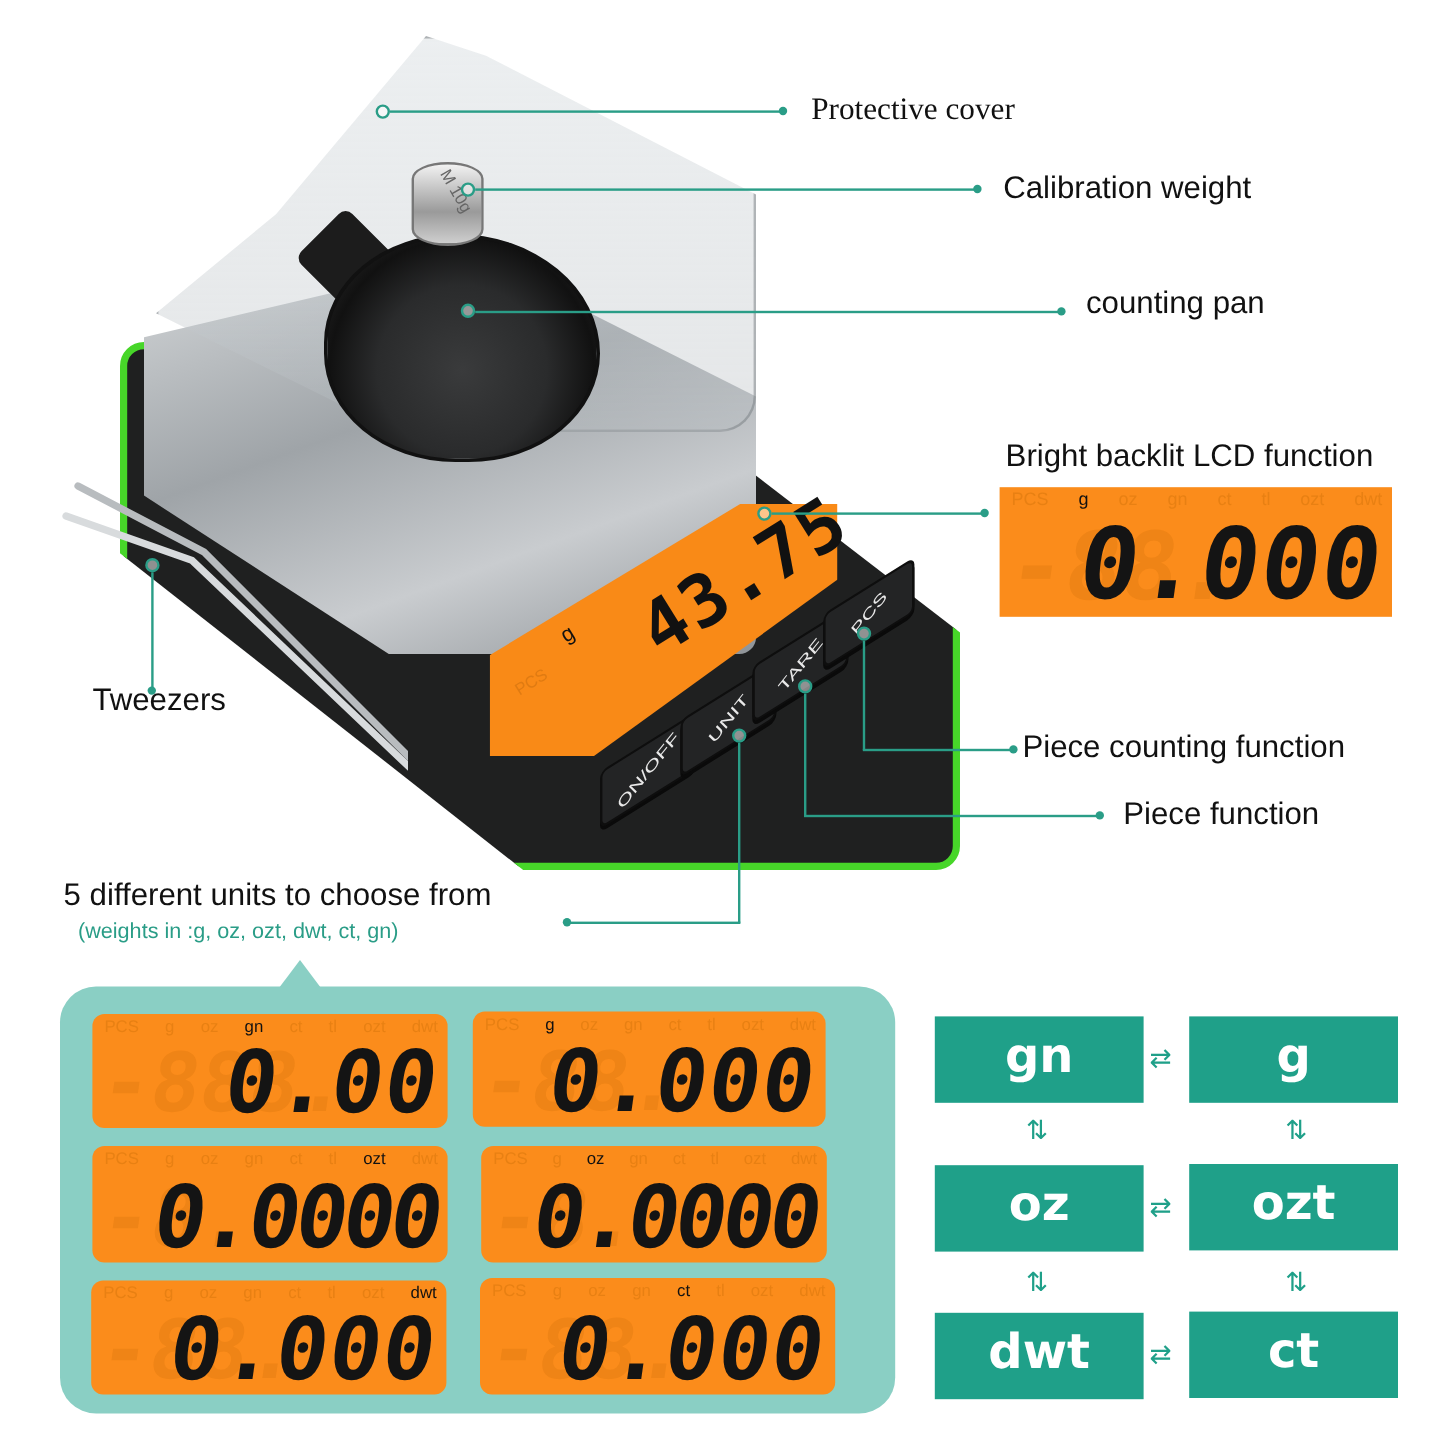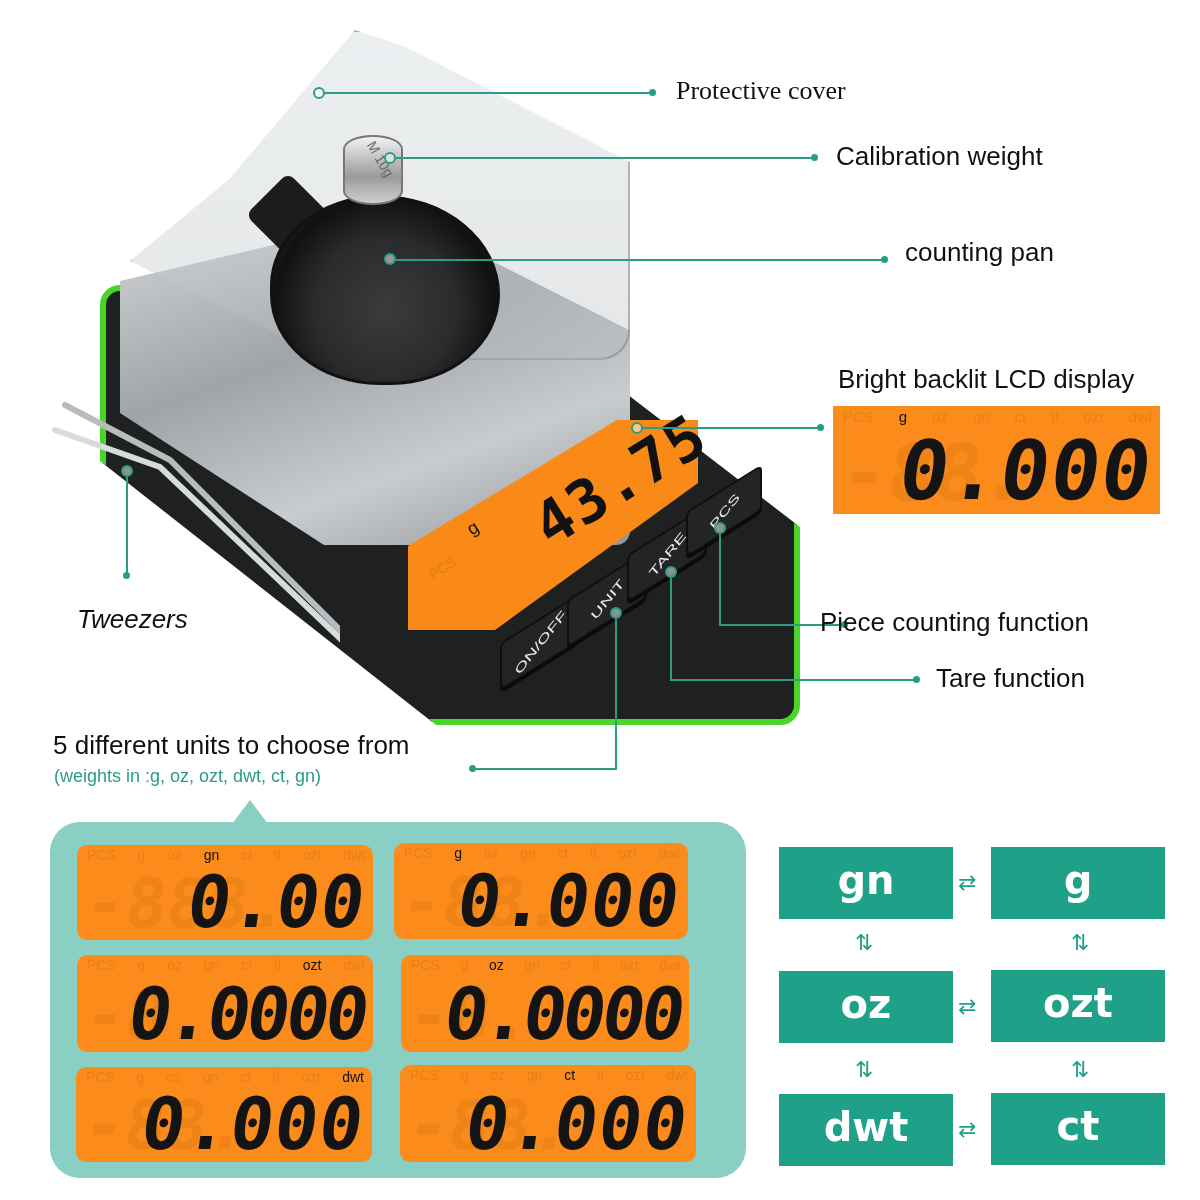--- a/index.html
+++ b/index.html
@@ -159,7 +159,7 @@
 <div class="dot" style="left:881px;top:256px;"></div>
 <div class="label" style="left:905px;top:237px;">counting pan</div>
 
-<div class="label" style="left:838px;top:364px;">Bright backlit LCD display</div>
+<div class="label" style="left:838px;top:364px;">Bright backlit LCD function</div>
 <div class="ring" style="left:631px;top:422px;"></div>
 <div class="line" style="left:643px;top:427px;width:177px;height:2px;"></div>
 <div class="dot" style="left:817px;top:424px;"></div>

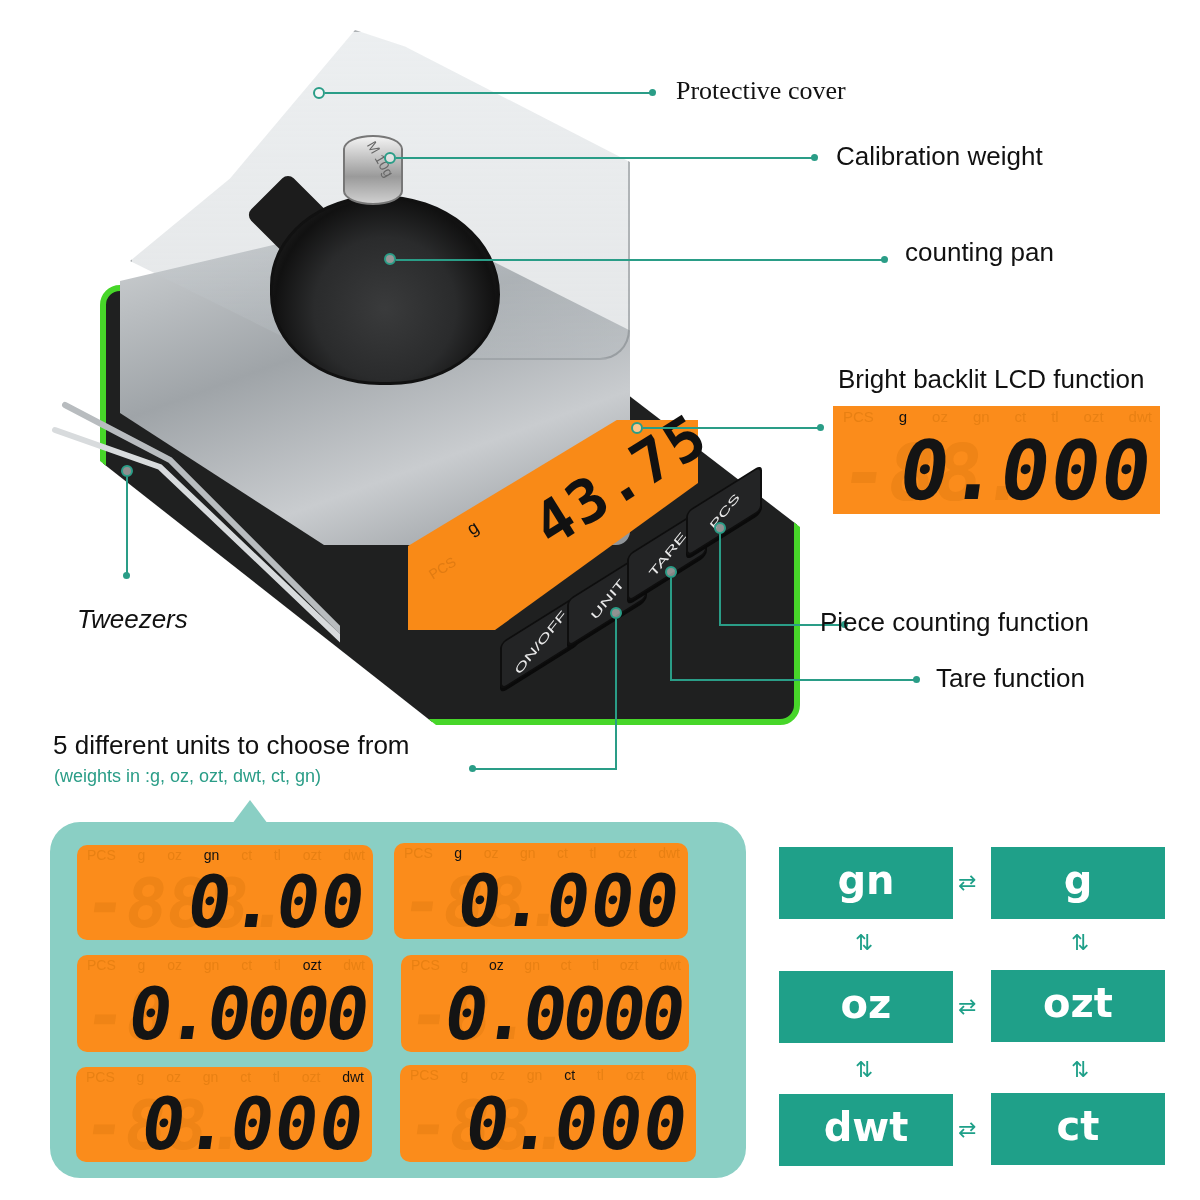--- a/index.html
+++ b/index.html
@@ -182,7 +182,7 @@
 <div class="ring" style="left:121px;top:465px;"></div>
 <div class="line" style="left:126px;top:477px;width:2px;height:98px;"></div>
 <div class="dot" style="left:123px;top:572px;"></div>
-<div class="label" style="left:77px;top:604px;font-style:italic;">Tweezers</div>
+<div class="label" style="left:77px;top:568px;">Tweezers</div>
 
 <div class="ring" style="left:714px;top:522px;"></div>
 <div class="line" style="left:719px;top:534px;width:2px;height:91px;"></div>

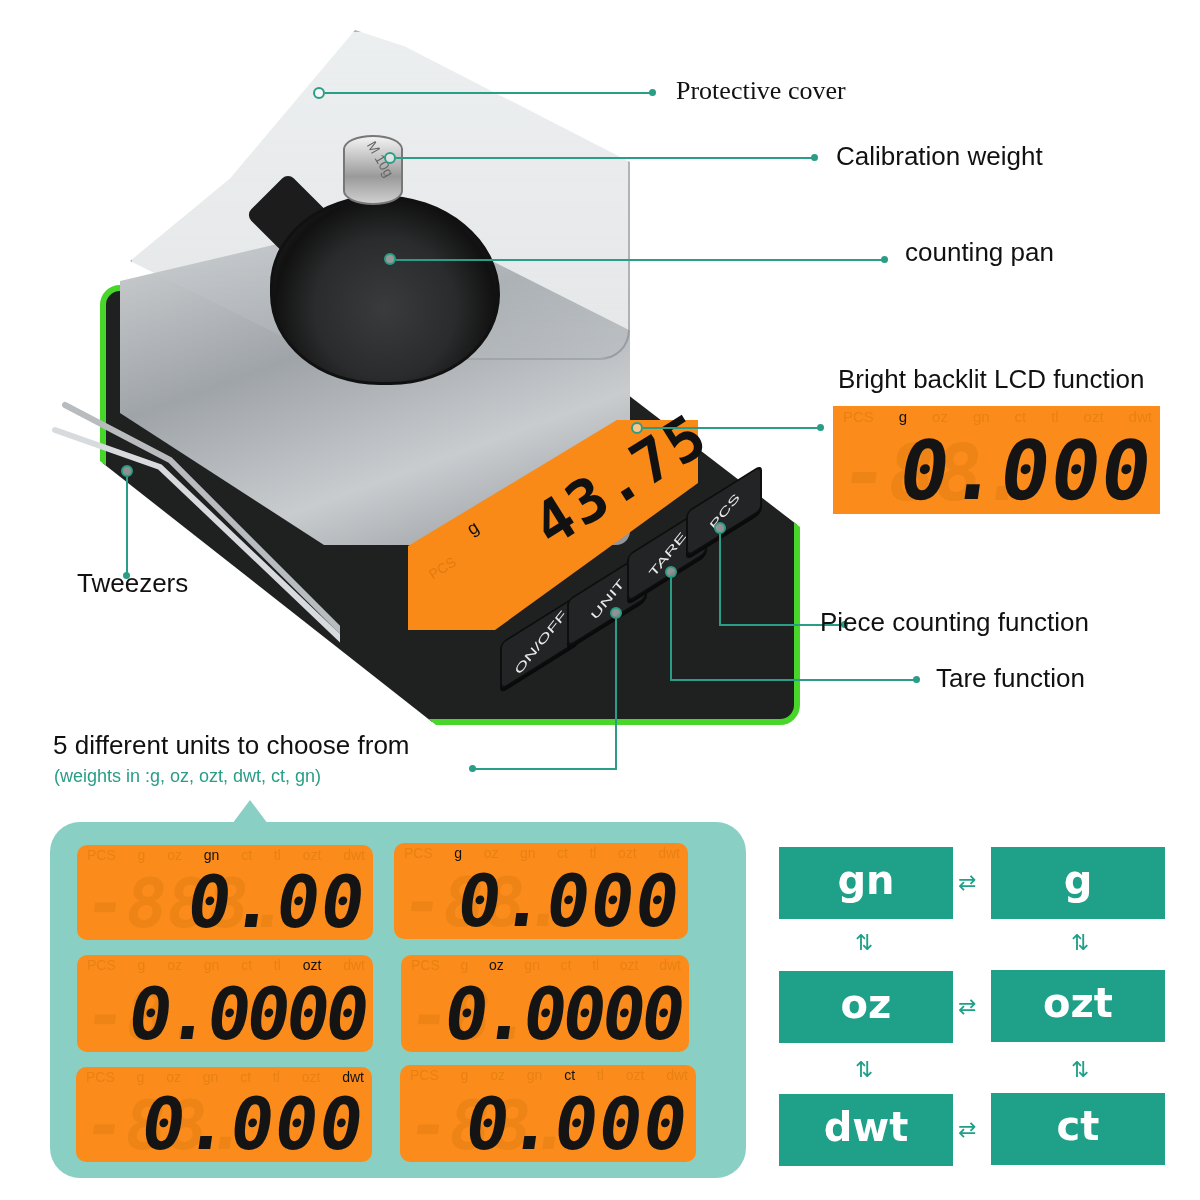--- a/index.html
+++ b/index.html
@@ -188,7 +188,7 @@
 <div class="line" style="left:719px;top:534px;width:2px;height:91px;"></div>
 <div class="line" style="left:719px;top:624px;width:125px;height:2px;"></div>
 <div class="dot" style="left:841px;top:621px;"></div>
-<div class="label" style="left:820px;top:607px;">Piece counting function</div>
+<div class="label" style="left:852px;top:607px;">Piece counting function</div>
 
 <div class="ring" style="left:665px;top:566px;"></div>
 <div class="line" style="left:670px;top:578px;width:2px;height:102px;"></div>

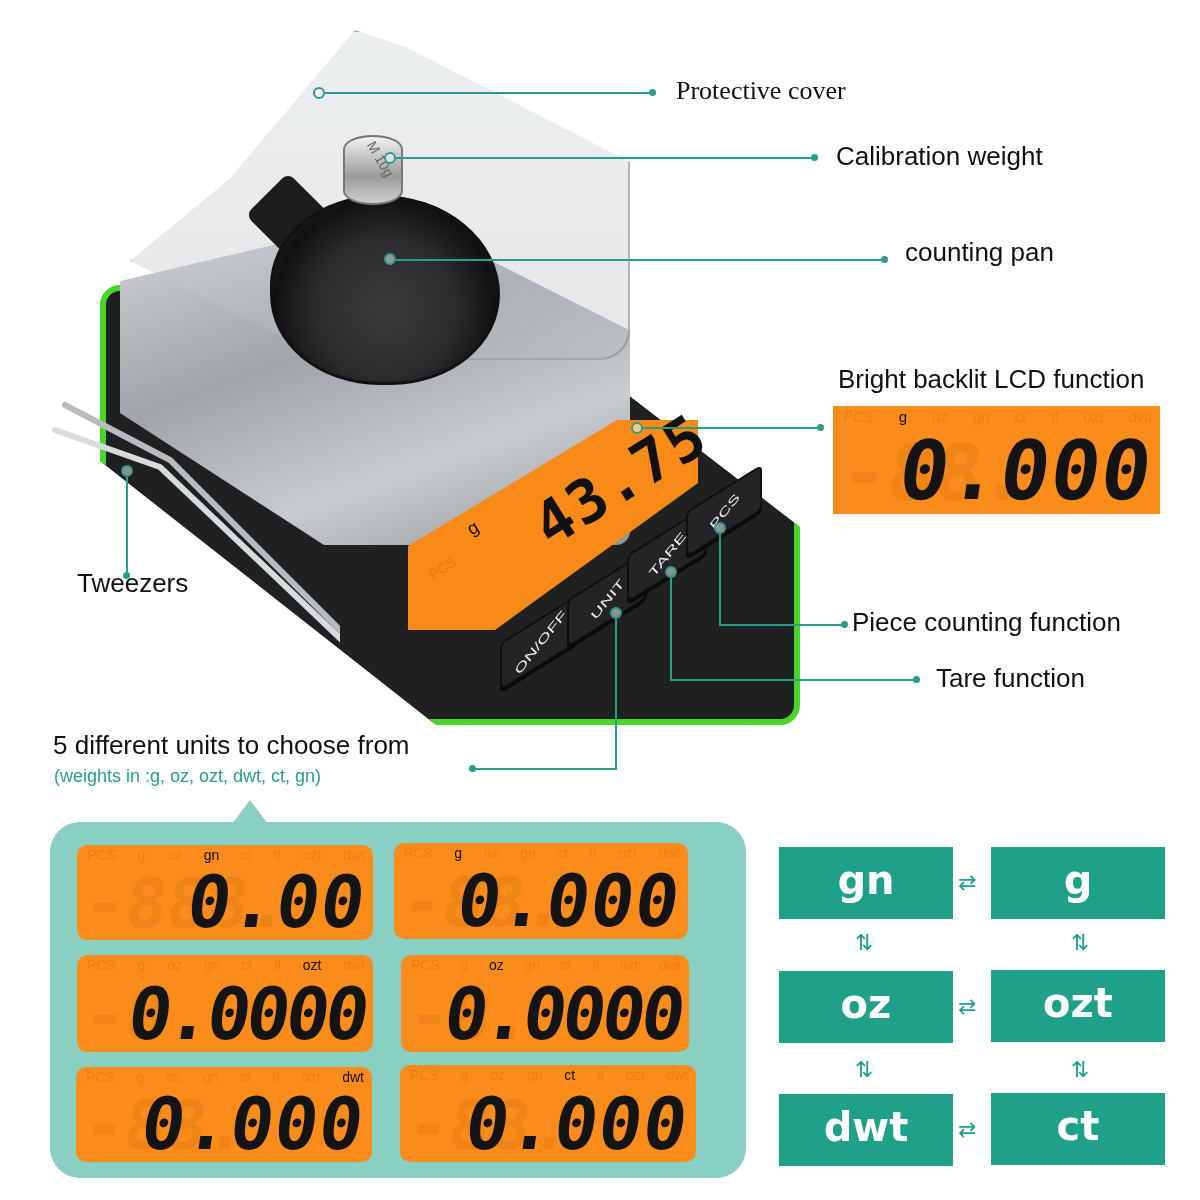--- a/index.html
+++ b/index.html
@@ -194,7 +194,7 @@
 <div class="line" style="left:670px;top:578px;width:2px;height:102px;"></div>
 <div class="line" style="left:670px;top:679px;width:246px;height:2px;"></div>
 <div class="dot" style="left:913px;top:676px;"></div>
-<div class="label" style="left:936px;top:663px;">Tare function</div>
+<div class="label" style="left:936px;top:663px;">Piece function</div>
 
 <div class="ring" style="left:610px;top:607px;"></div>
 <div class="line" style="left:615px;top:619px;width:2px;height:150px;"></div>

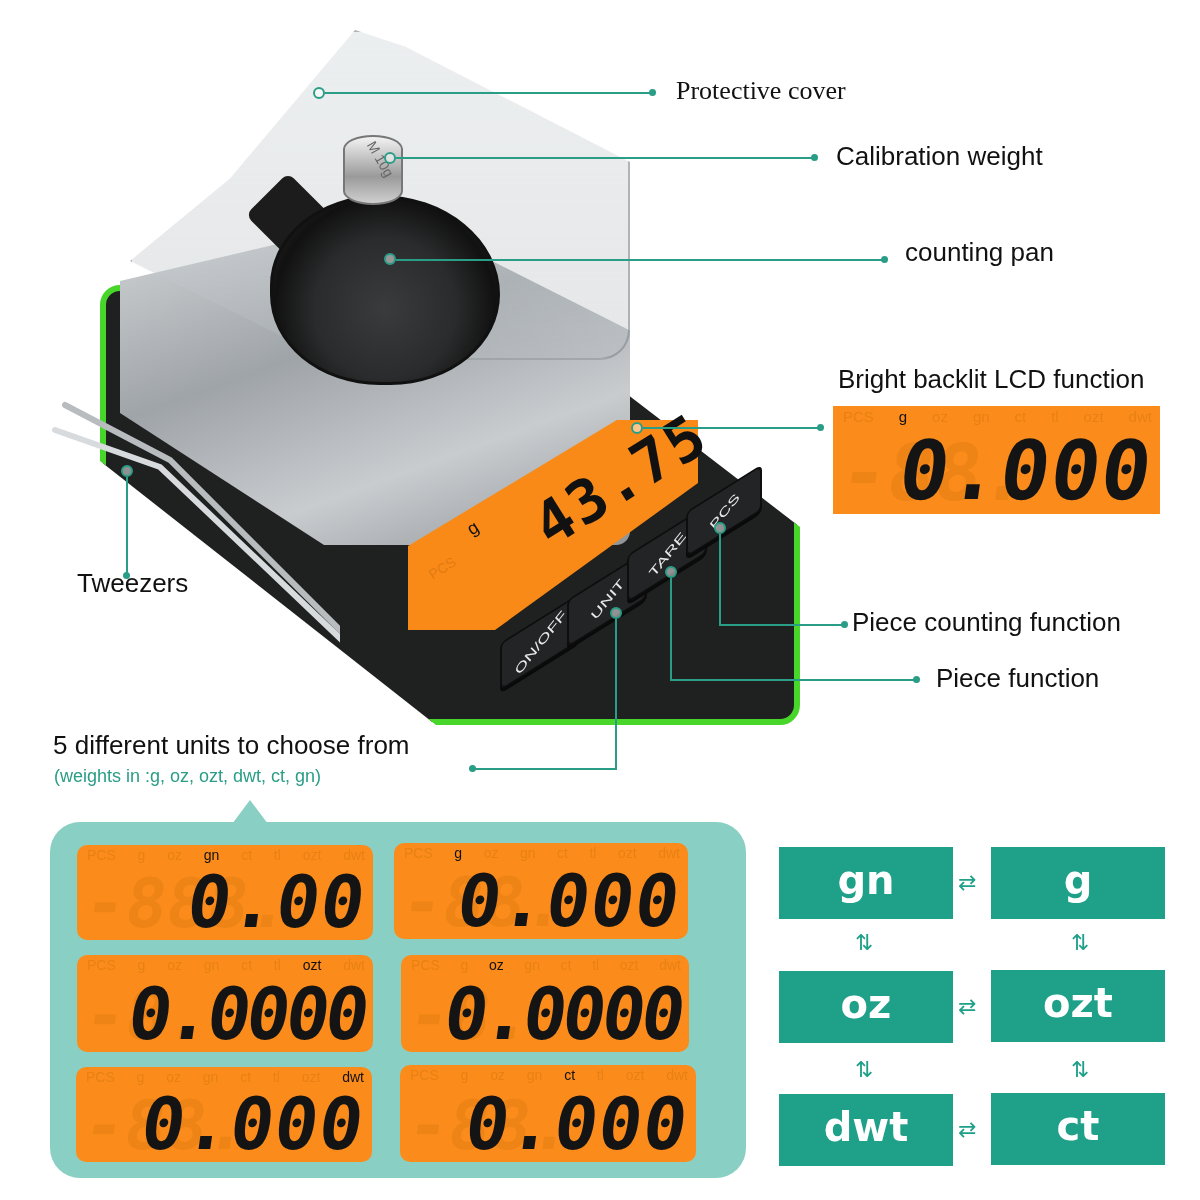--- a/index.html
+++ b/index.html
@@ -202,7 +202,7 @@
 <div class="dot" style="left:469px;top:765px;"></div>
 
 <div class="label" style="left:53px;top:730px;">5 different units to choose from</div>
-<div class="sublabel" style="left:54px;top:766px;">(weights in :g, oz, ozt, dwt, ct, gn)</div>
+<div class="sublabel" style="left:65px;top:766px;">(weights in :g, oz, ozt, dwt, ct, gn)</div>
 
 <div class="units-panel-tip"></div>
 <div class="units-panel"></div>

